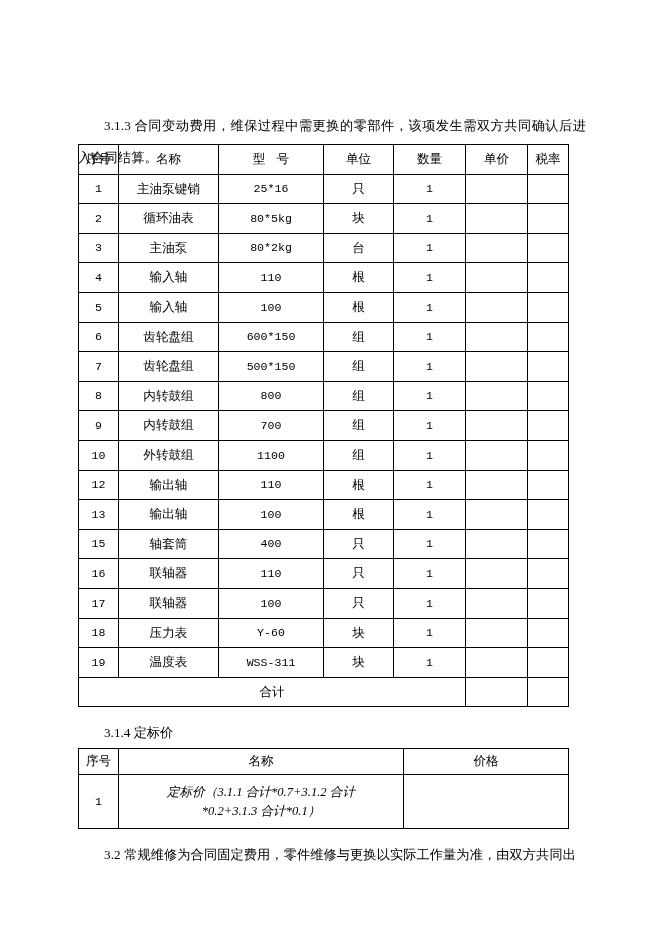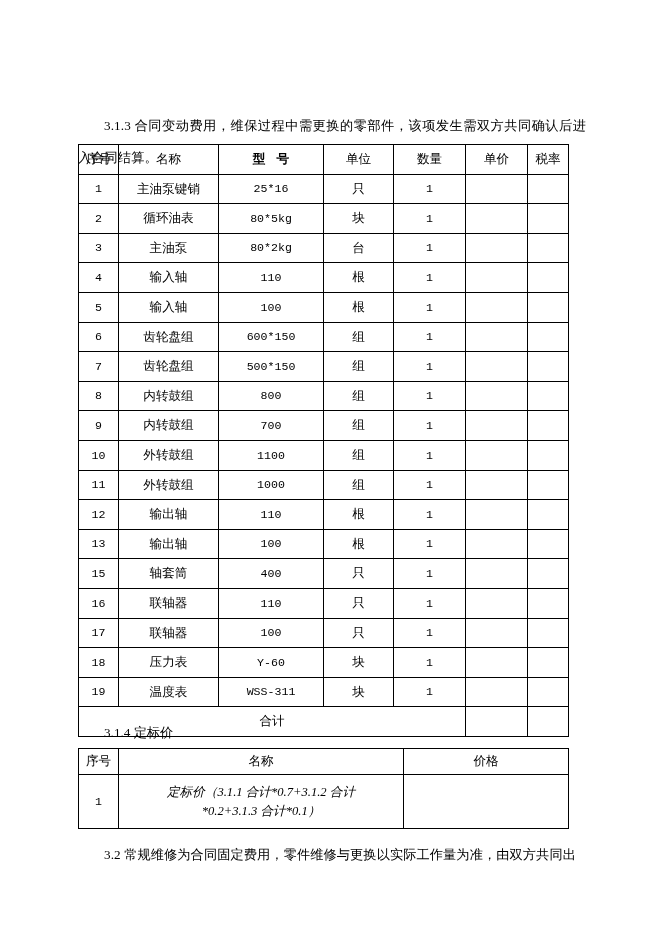--- a/index.html
+++ b/index.html
@@ -86,7 +86,6 @@
     display: inline-block;
     letter-spacing: 0.32em;
     text-indent: 0.32em;
-    font-weight: bold;
   }
 
   .num, .model, .seq {

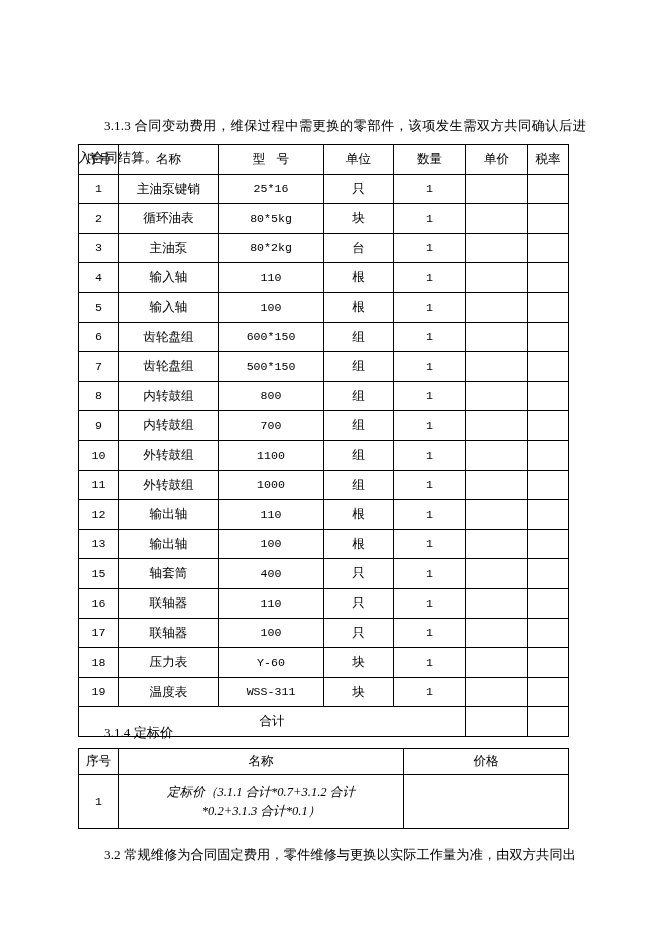--- a/index.html
+++ b/index.html
@@ -225,15 +225,6 @@
           <td class="seq">10</td>
           <td>外转鼓组</td>
           <td class="model">1100</td>
-          <td>组</td>
-          <td class="num">1</td>
-          <td></td>
-          <td></td>
-        </tr>
-        <tr>
-          <td class="seq">11</td>
-          <td>外转鼓组</td>
-          <td class="model">1000</td>
           <td>组</td>
           <td class="num">1</td>
           <td></td>

